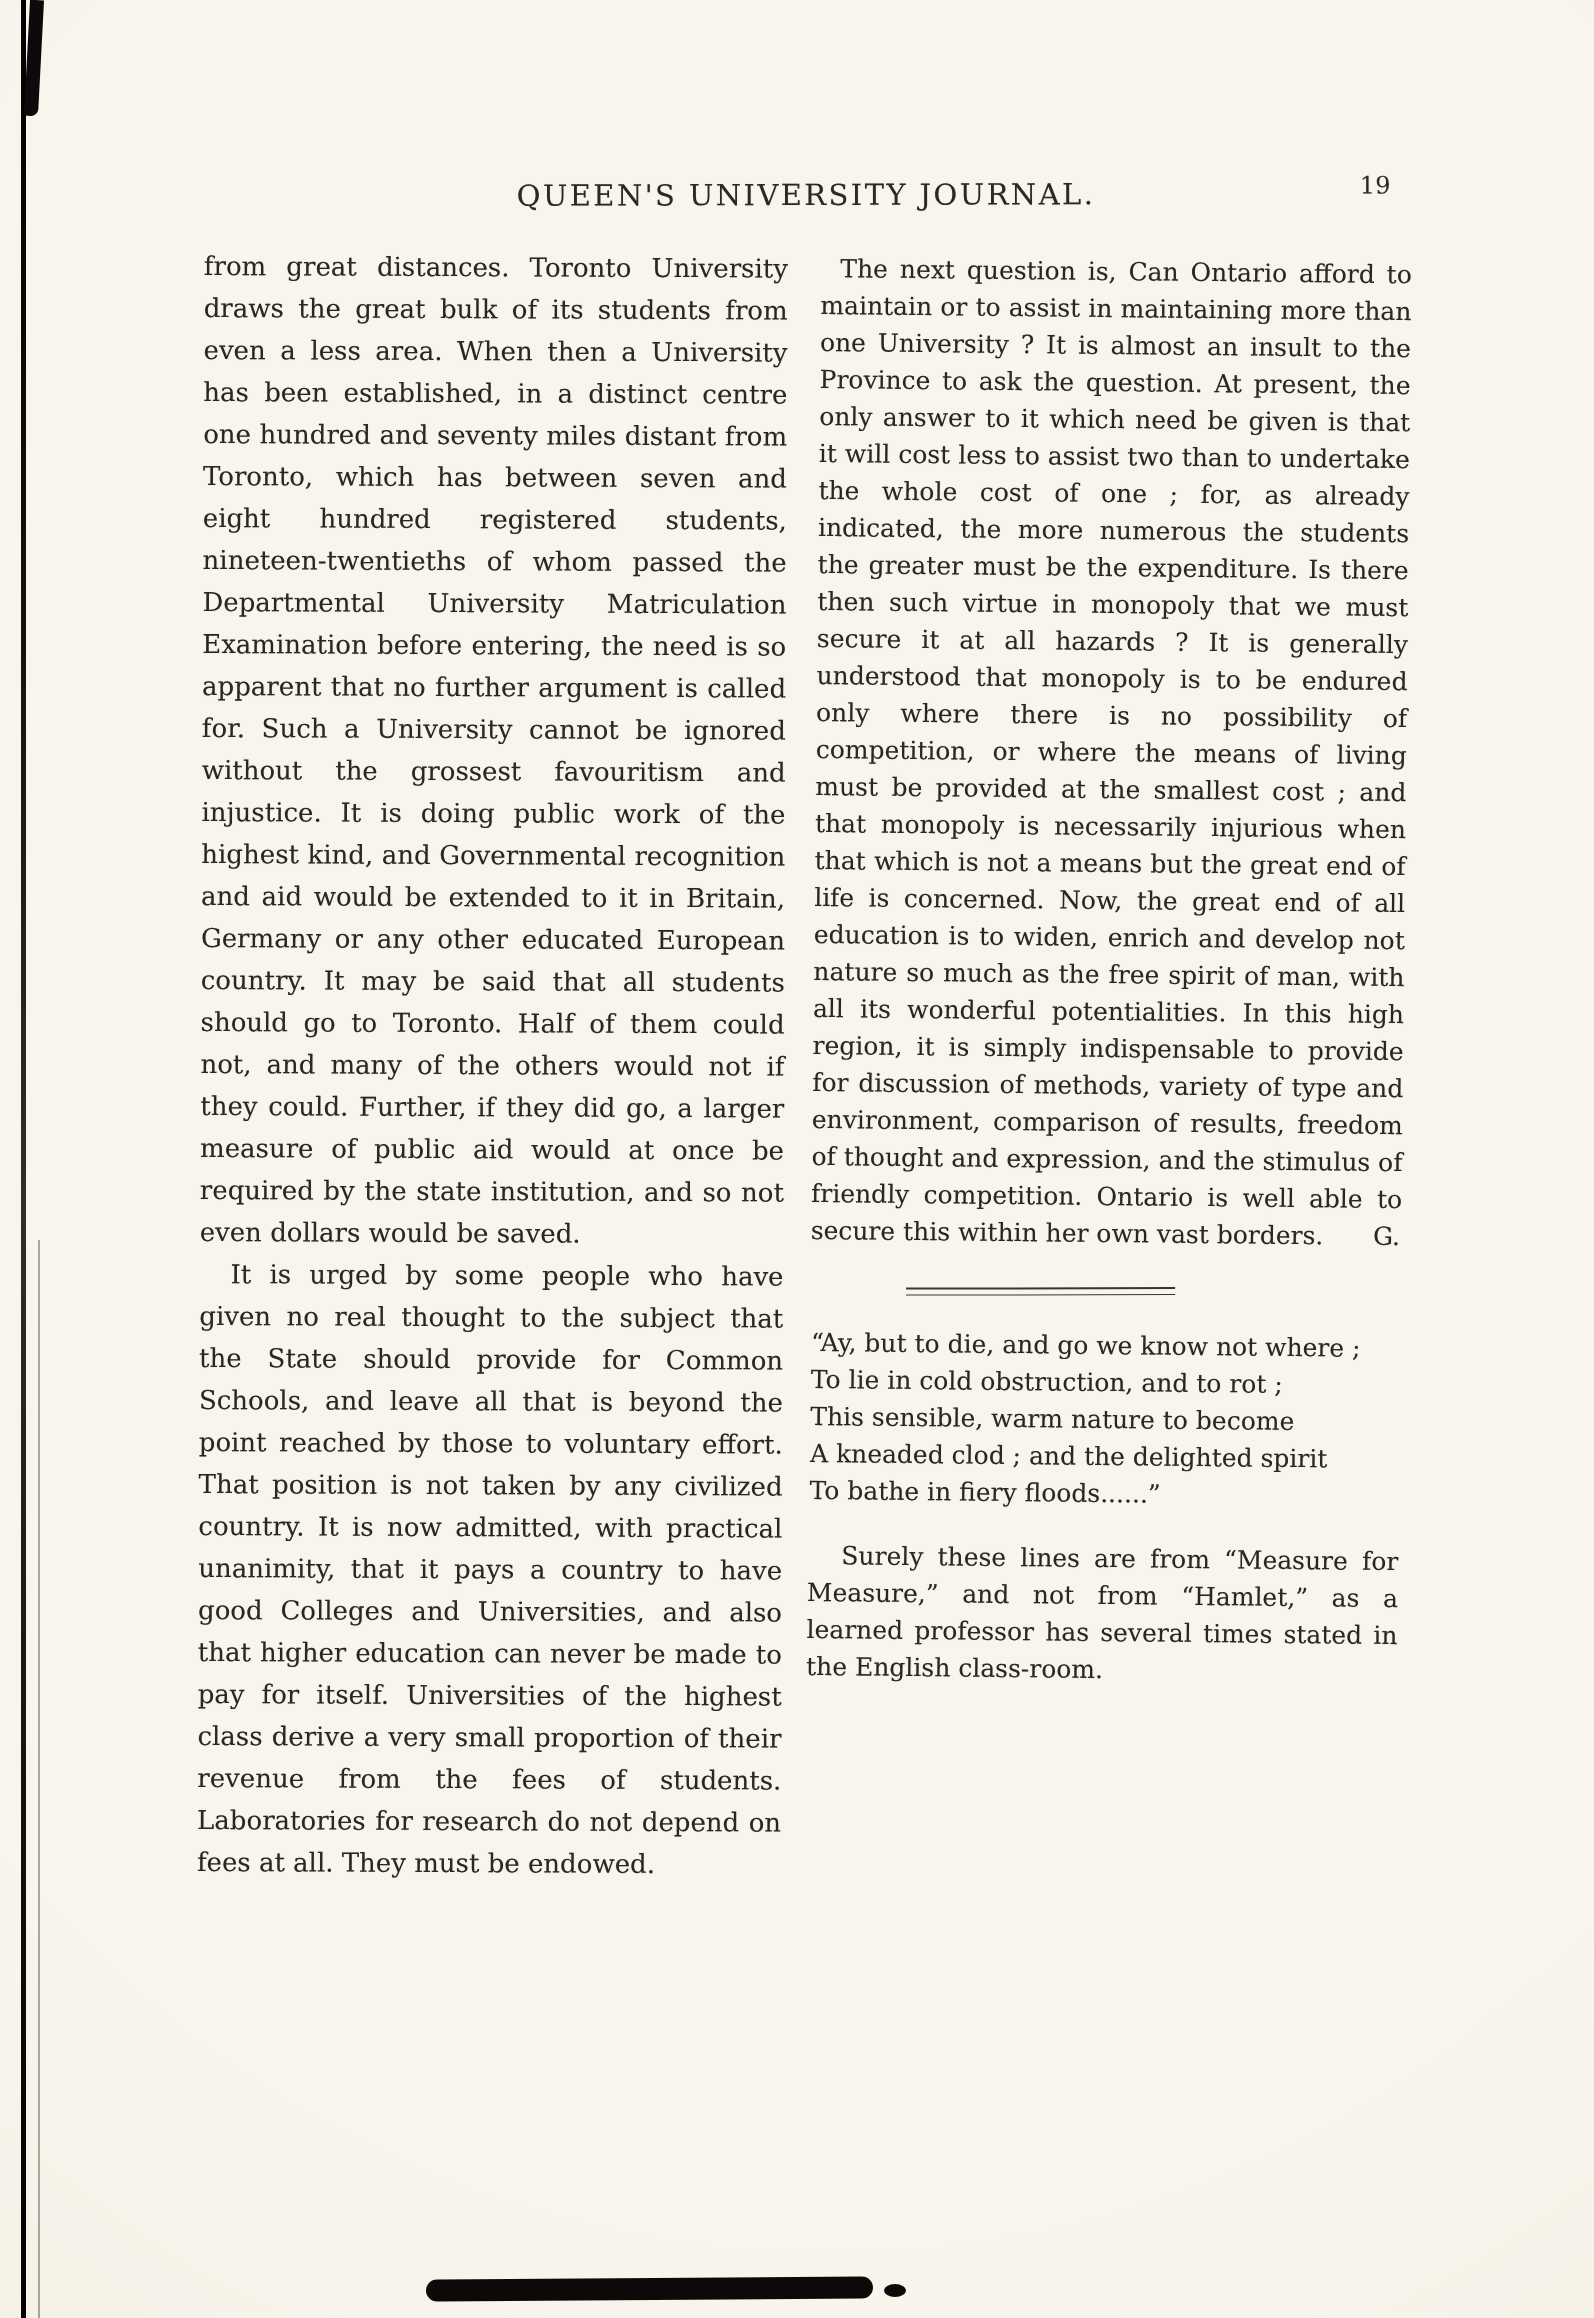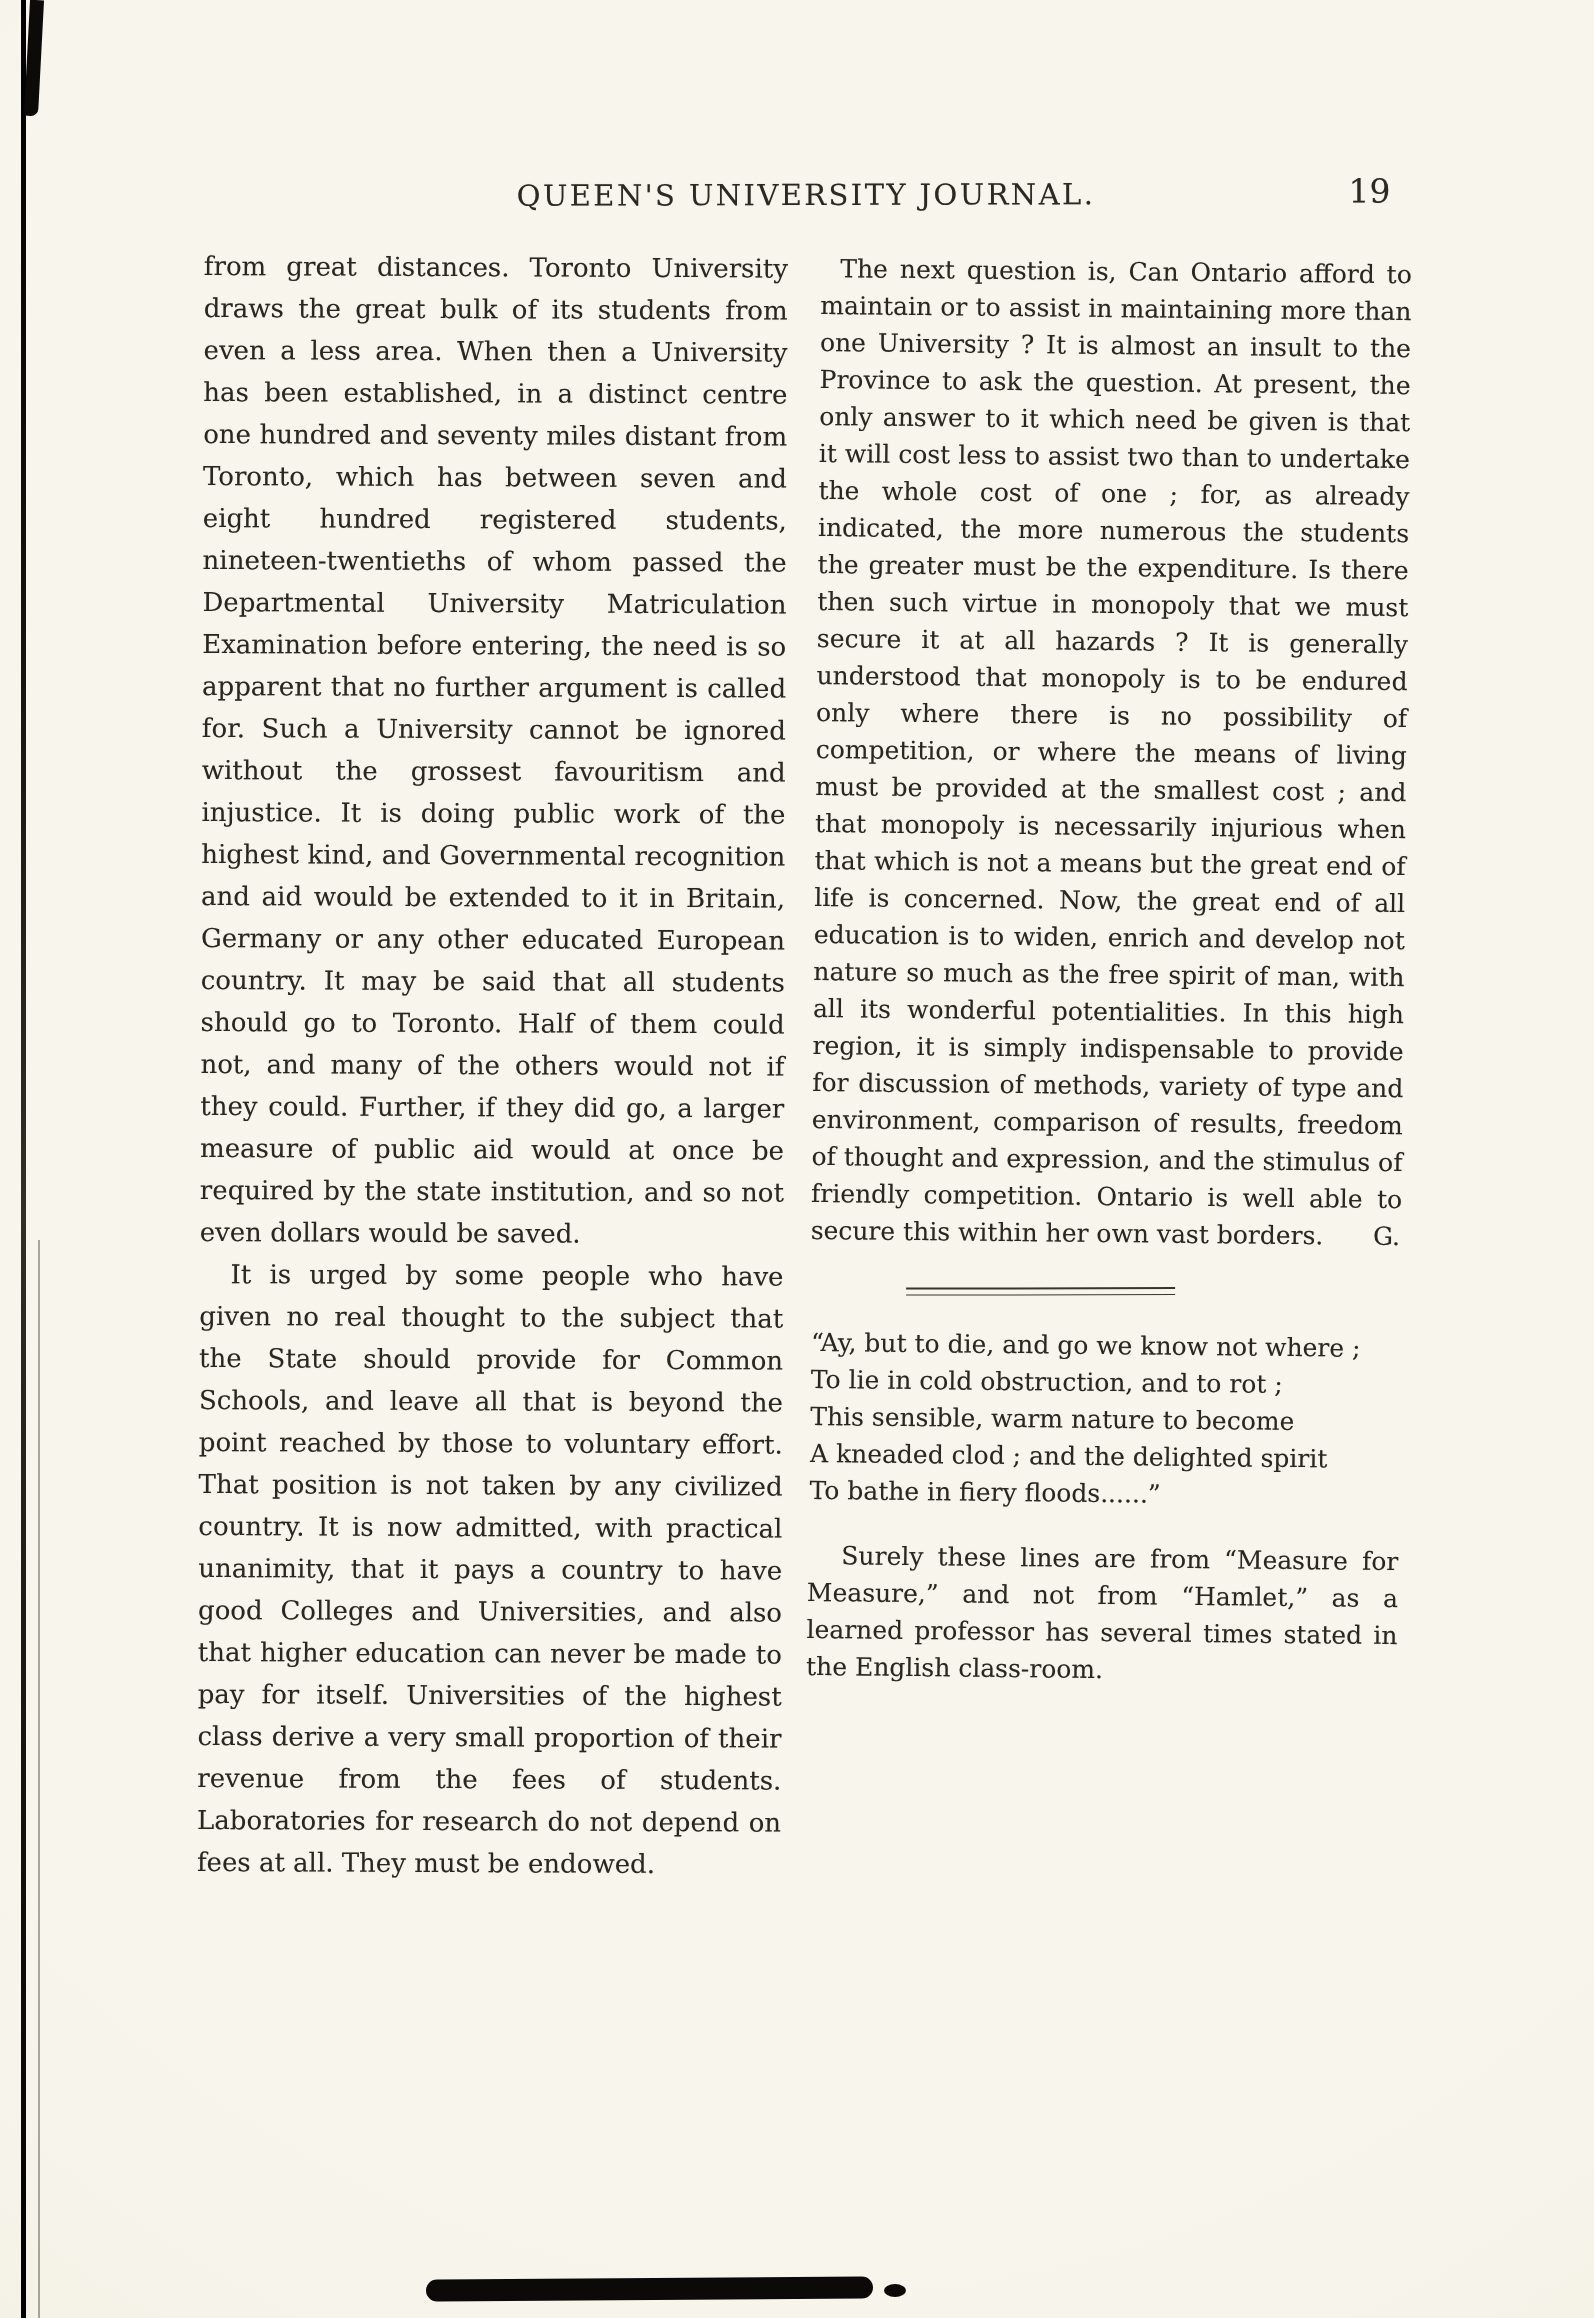--- a/index.html
+++ b/index.html
@@ -43,7 +43,7 @@
     right: 19.6px;
     top: -4.9px;
     letter-spacing: 0;
-    font-size: 33px;
+    font-size: 24px;
     margin-left: 40px;
   }
 

